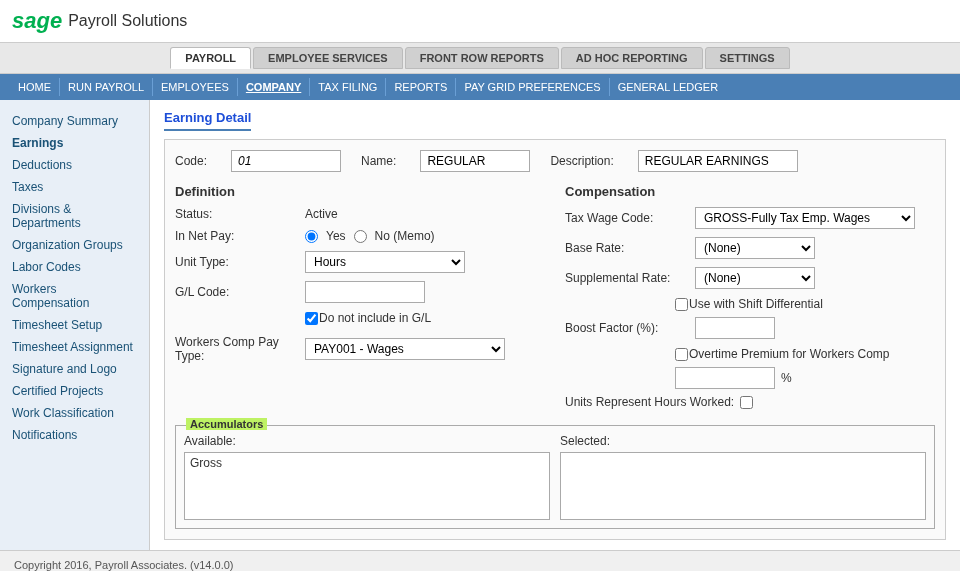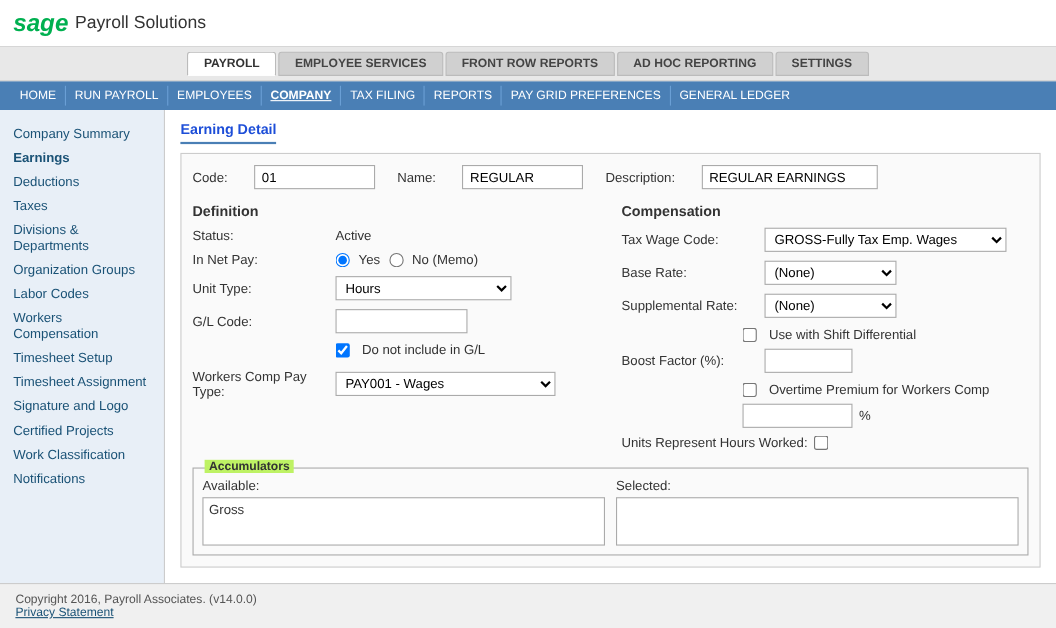--- a/index.html
+++ b/index.html
@@ -40,7 +40,7 @@
     .code-row { display: flex; align-items: center; gap: 20px; margin-bottom: 12px; }
     .field-label { font-size: 12px; color: #333; margin-right: 4px; }
     .text-input { border: 1px solid #aaa; padding: 2px 6px; font-size: 12px; background: #fff; height: 22px; }
-    .code-input { width: 110px; }
+    .code-input { width: 110px; font-style: italic; }
     .name-input { width: 110px; }
     .desc-input { width: 160px; }
 

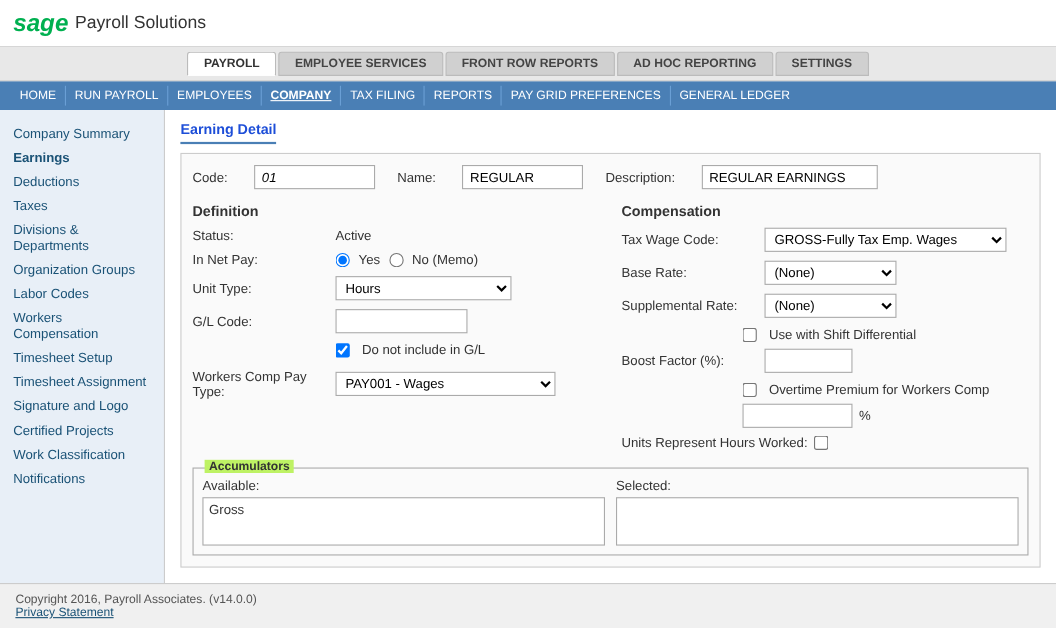--- a/index.html
+++ b/index.html
@@ -67,7 +67,7 @@
     .boost-input { border: 1px solid #aaa; padding: 2px 6px; font-size: 12px; background: #fff; height: 22px; width: 80px; }
     .percent-input { border: 1px solid #aaa; padding: 2px 6px; font-size: 12px; background: #fff; height: 22px; width: 100px; }
 
-    .checkbox-row { display: flex; align-items: center; gap: 11px; margin-bottom: 6px; font-size: 12px; }
+    .checkbox-row { display: flex; align-items: center; gap: 1px; margin-bottom: 6px; font-size: 12px; }
 
     
     .accumulators-section { border: 1px solid #aaa; padding: 8px; margin-top: 16px; position: relative; }

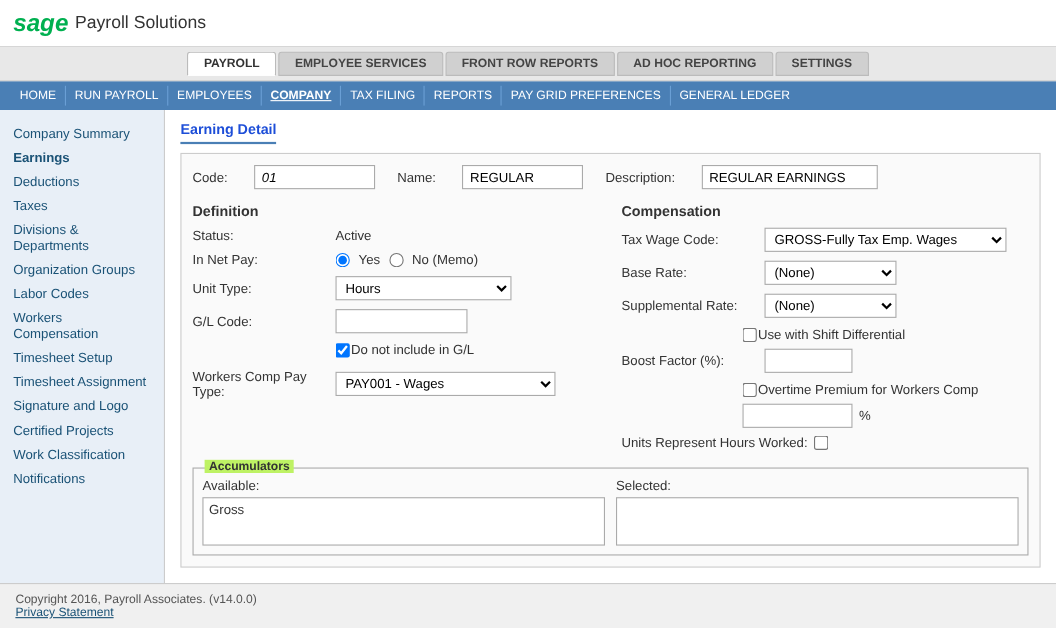--- a/index.html
+++ b/index.html
@@ -75,7 +75,7 @@
     .acc-columns { display: flex; gap: 10px; }
     .acc-col { flex: 1; }
     .acc-col-label { font-size: 12px; margin-bottom: 4px; }
-    .acc-list { border: 1px solid #aaa; height: 44px; overflow-y: auto; background: #fff; padding: 2px; font-size: 12px; }
+    .acc-list { border: 1px solid #aaa; height: 68px; overflow-y: auto; background: #fff; padding: 2px; font-size: 12px; }
     .acc-list-item { padding: 1px 3px; }
 
     

